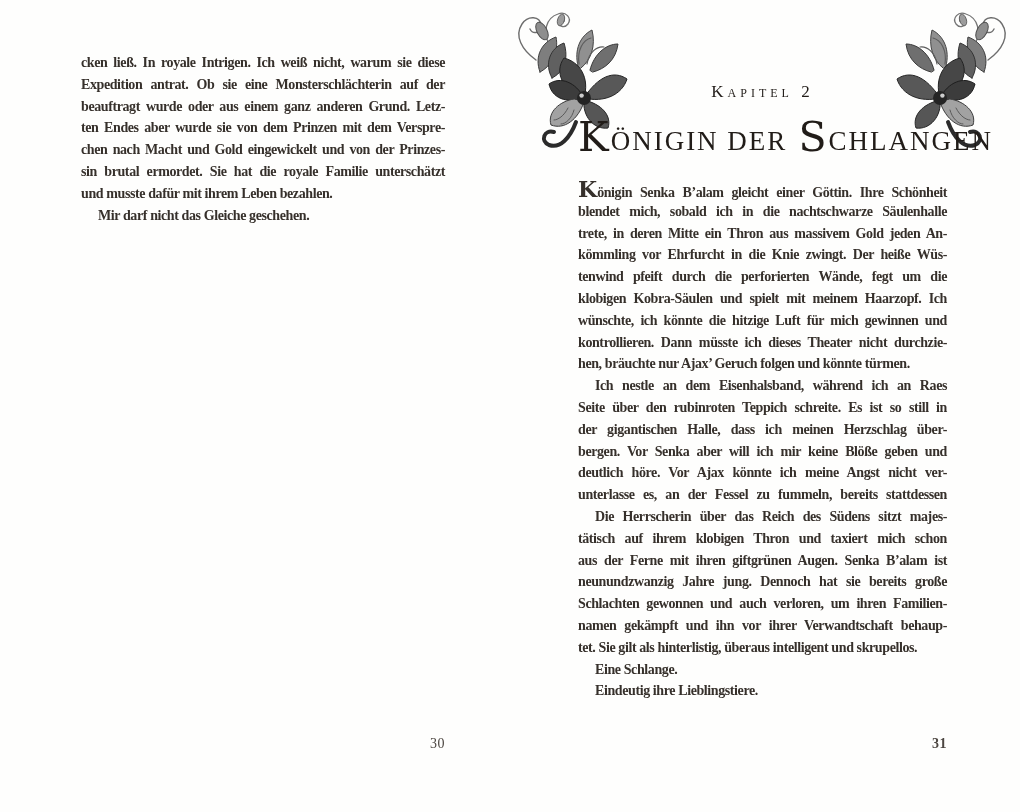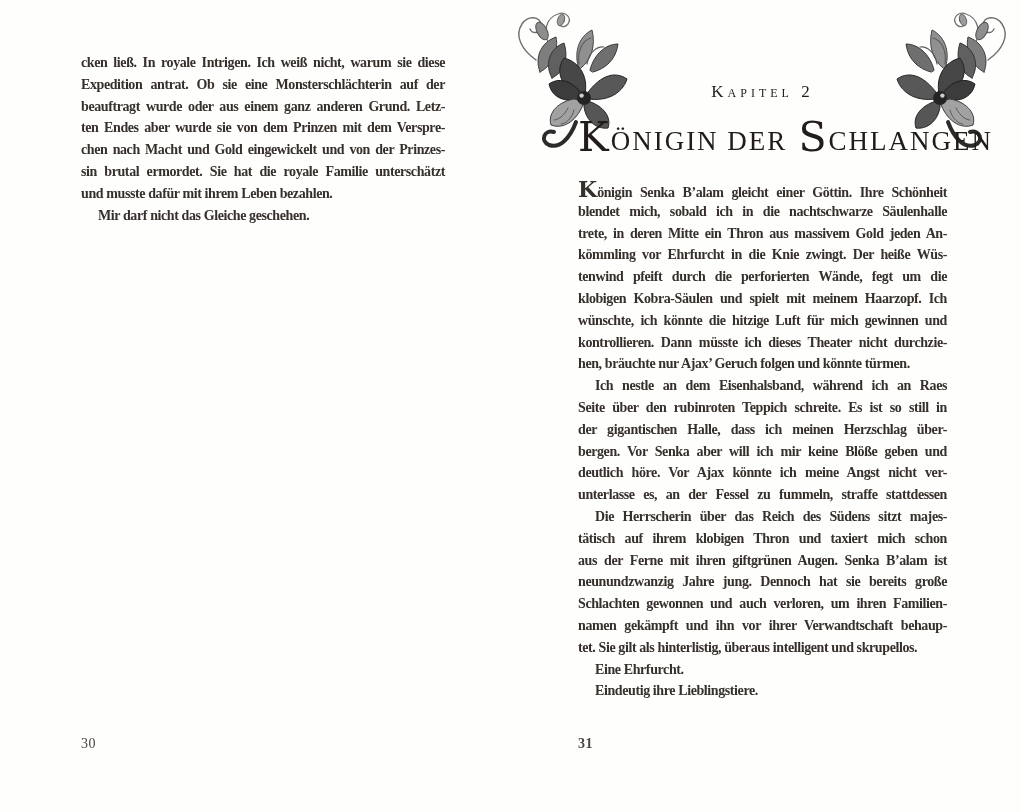--- a/index.html
+++ b/index.html
@@ -177,7 +177,7 @@
 
       <div class="line">deutlich höre. Vor Ajax könnte ich meine Angst nicht ver-</div>
 
-      <div class="line">unterlasse es, an der Fessel zu fummeln, straffe stattdessen</div>
+      <div class="line">unterlasse es, an der Fessel zu fummeln, bereits stattdessen</div>
 
 
       <div class="line indent">Die Herrscherin über das Reich des Südens sitzt majes-</div>

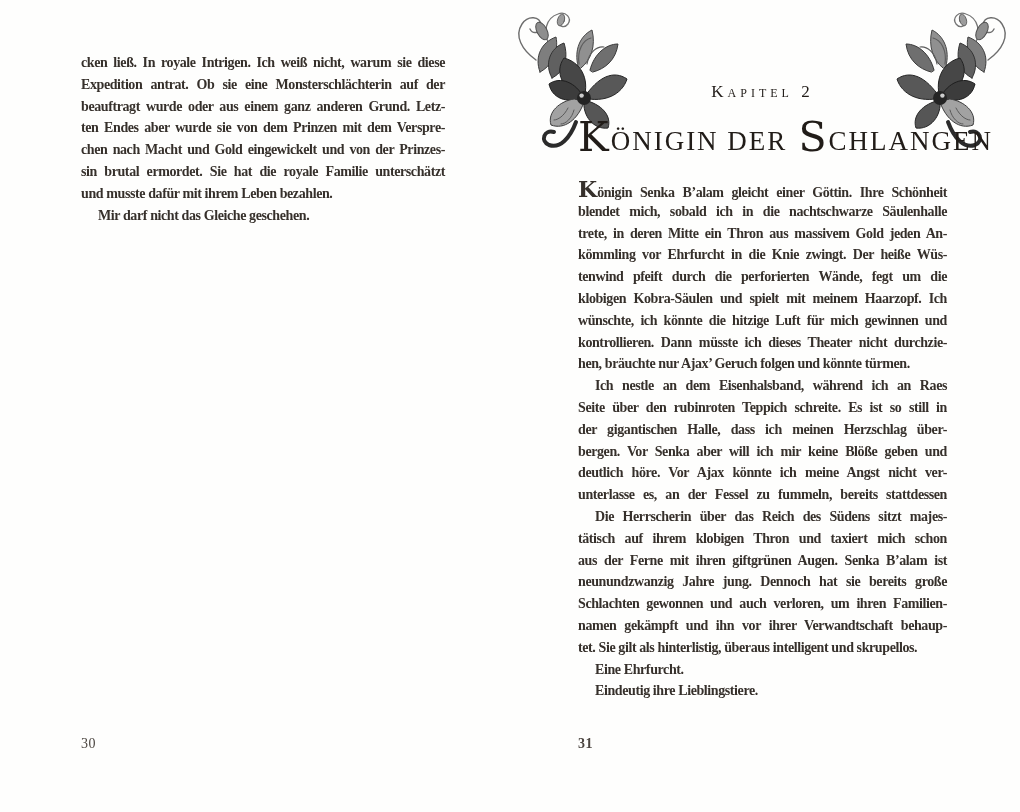--- a/index.html
+++ b/index.html
@@ -194,7 +194,7 @@
 
       <div class="line last">tet. Sie gilt als hinterlistig, überaus intelligent und skrupellos.</div>
 
-      <div class="line indent last">Eine Ehrfurcht.</div>
+      <div class="line indent last">Eine Schlange.</div>
 
       <div class="line indent last">Eindeutig ihre Lieblingstiere.</div>
     </div>

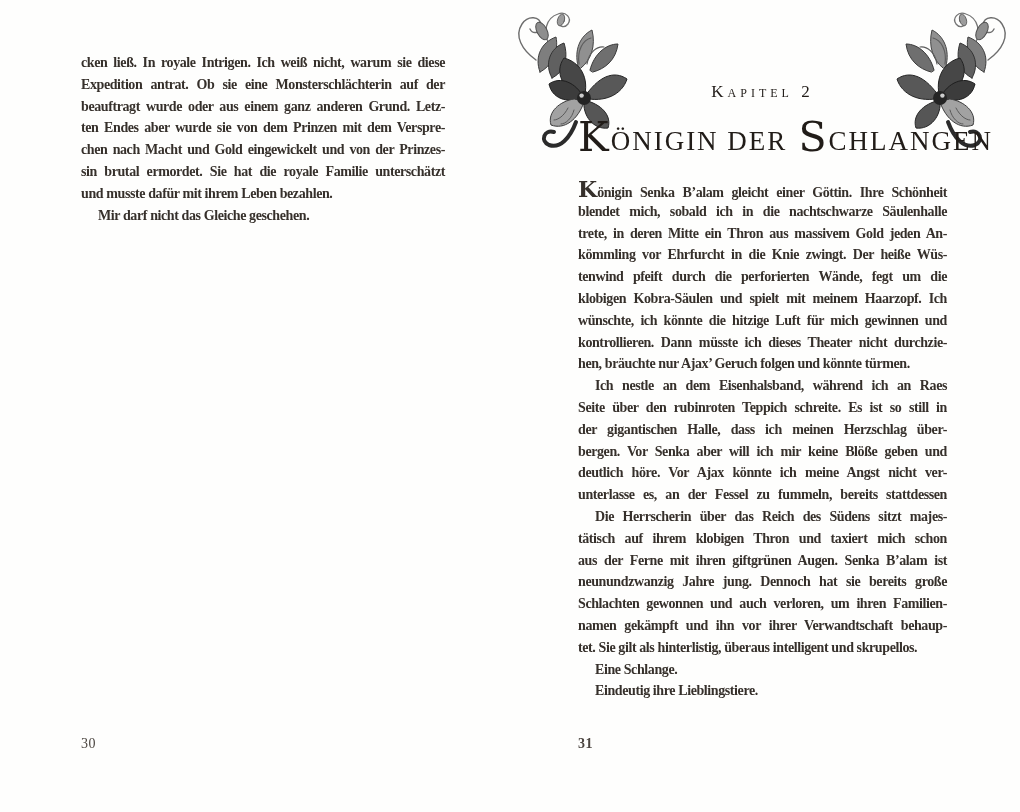--- a/index.html
+++ b/index.html
@@ -47,7 +47,7 @@
 
   
   .folio{
-    position:absolute;top:736px;width:364px;text-align:left;
+    position:absolute;top:736px;width:364px;text-align:right;
     font-size:14px;color:#4c4641;letter-spacing:0.5px;
   }
   .folio-left{left:81px;}

